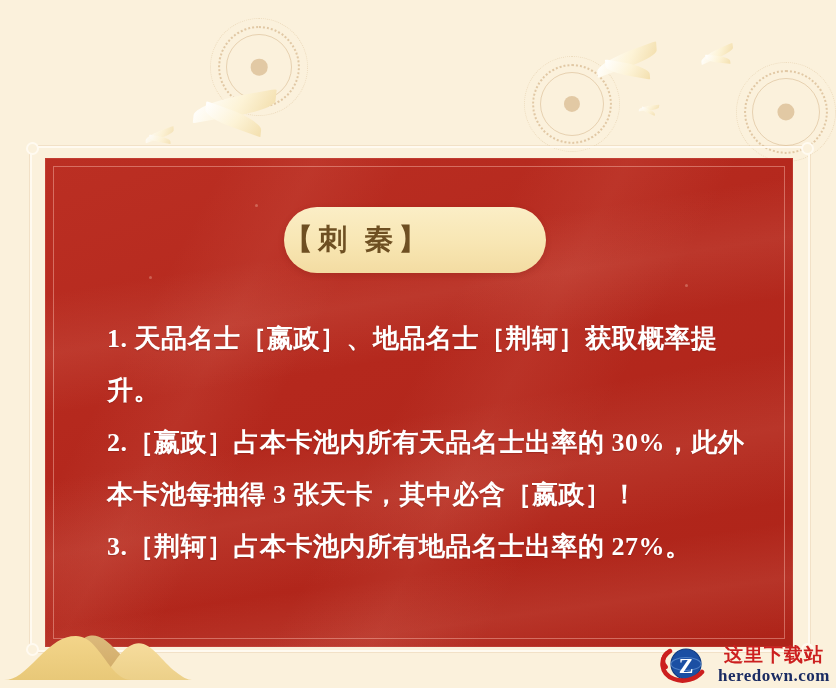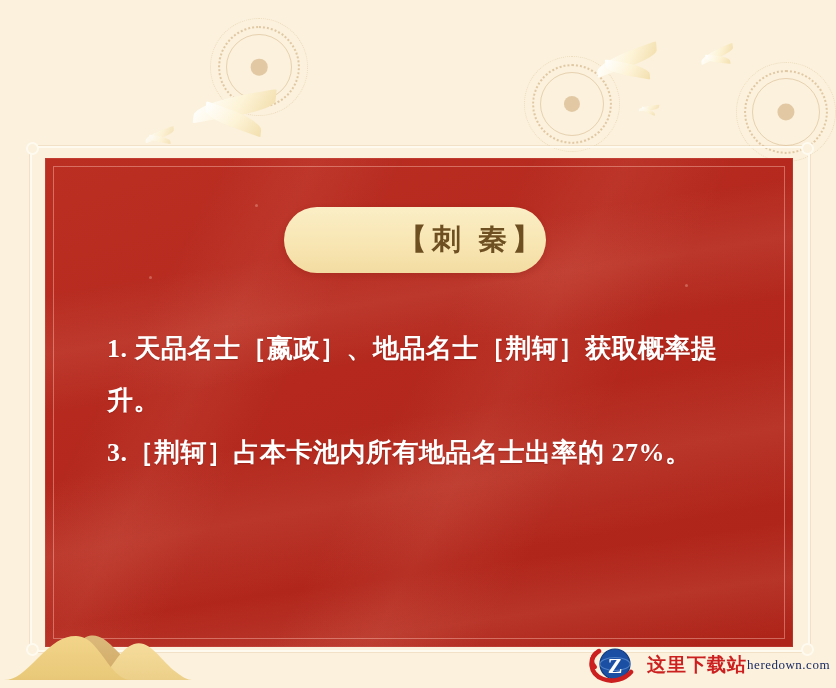--- a/index.html
+++ b/index.html
@@ -193,7 +193,7 @@
     background: linear-gradient(180deg, #fbeec6 0%, #f8e6b3 55%, #f3dca2 100%);
     display: flex;
     align-items: center;
-    justify-content: flex-end;
+    justify-content: flex-start;
     box-shadow: 0 2px 6px rgba(90, 18, 12, 0.18);
   }
   .pill-text {

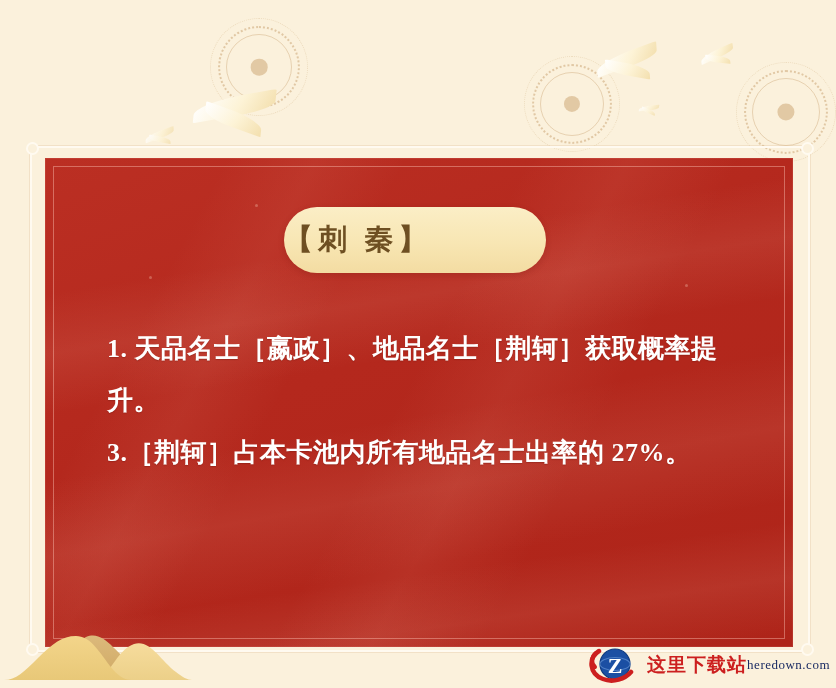--- a/index.html
+++ b/index.html
@@ -209,7 +209,7 @@
   .body-text {
     position: absolute;
     left: 62px;
-    top: 165px;
+    top: 155px;
     width: 654px;
     color: #ffffff;
     font-family: "Liberation Serif", "DejaVu Serif", serif;

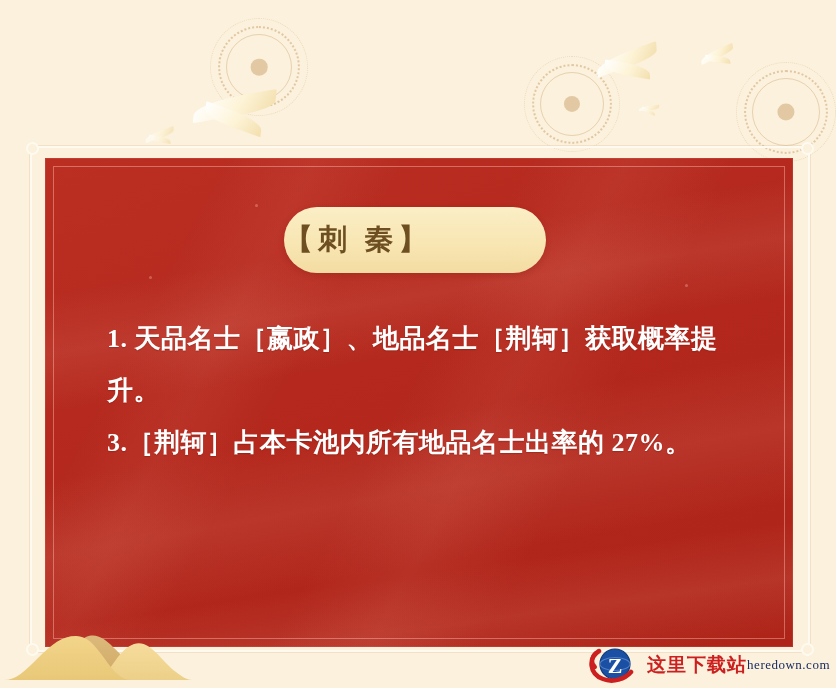--- a/index.html
+++ b/index.html
@@ -334,6 +334,7 @@
 
     <div class="body-text">
       <p>1. 天品名士［嬴政］、地品名士［荆轲］获取概率提升。</p>
+      <p>2.［嬴政］占本卡池内所有天品名士出率的 30%，此外本卡池每抽得 3 张天卡，其中必含［嬴政］！</p>
       <p>3.［荆轲］占本卡池内所有地品名士出率的 27%。</p>
     </div>
   </div>

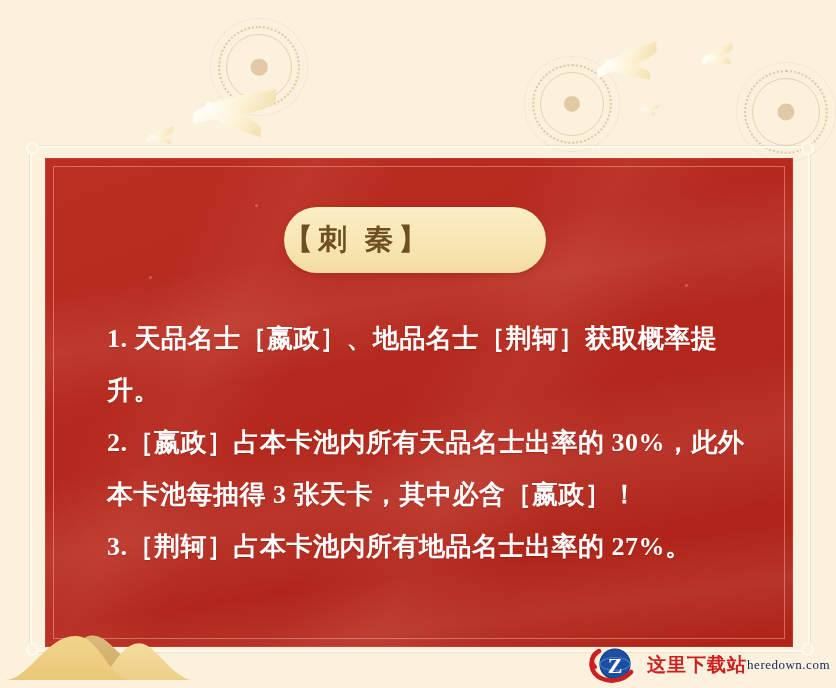--- a/index.html
+++ b/index.html
@@ -246,8 +246,10 @@
   .wm-logo { flex: 0 0 auto; }
   .wm-text {
     display: flex;
+    flex-direction: column;
     justify-content: center;
     line-height: 1;
+    align-items: center;
   }
   .wm-cn {
     font-family: "Liberation Serif", "DejaVu Serif", serif;

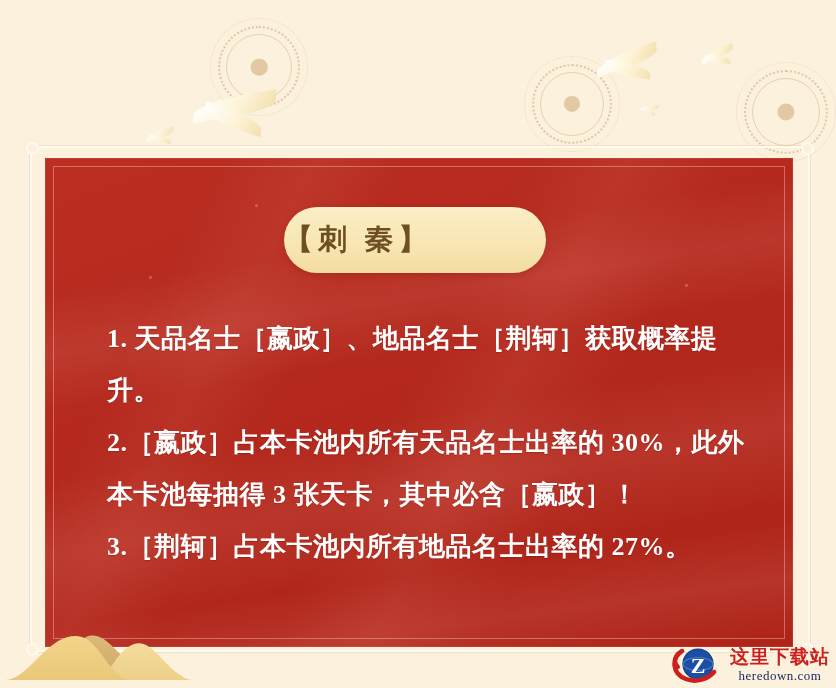--- a/index.html
+++ b/index.html
@@ -260,8 +260,8 @@
   }
   .wm-en {
     font-family: "Liberation Serif", "DejaVu Serif", serif;
-    font-size: 13px;
-    font-weight: 400;
+    font-size: 17px;
+    font-weight: 700;
     color: #1a2b63;
     letter-spacing: 0.5px;
     margin-top: 3px;

